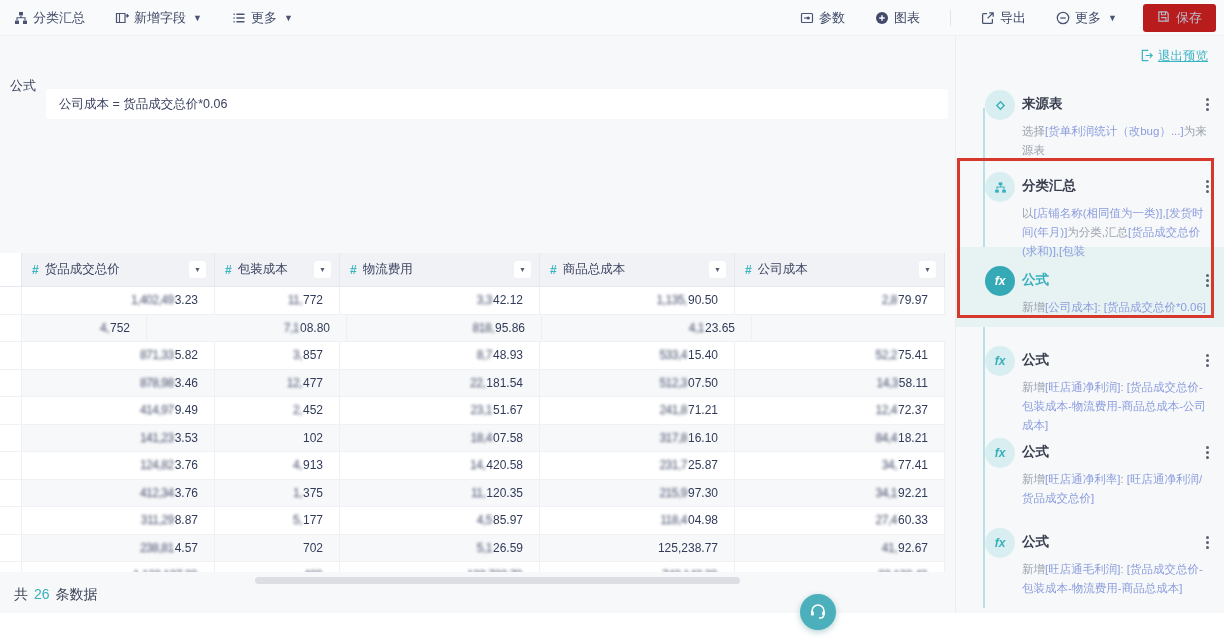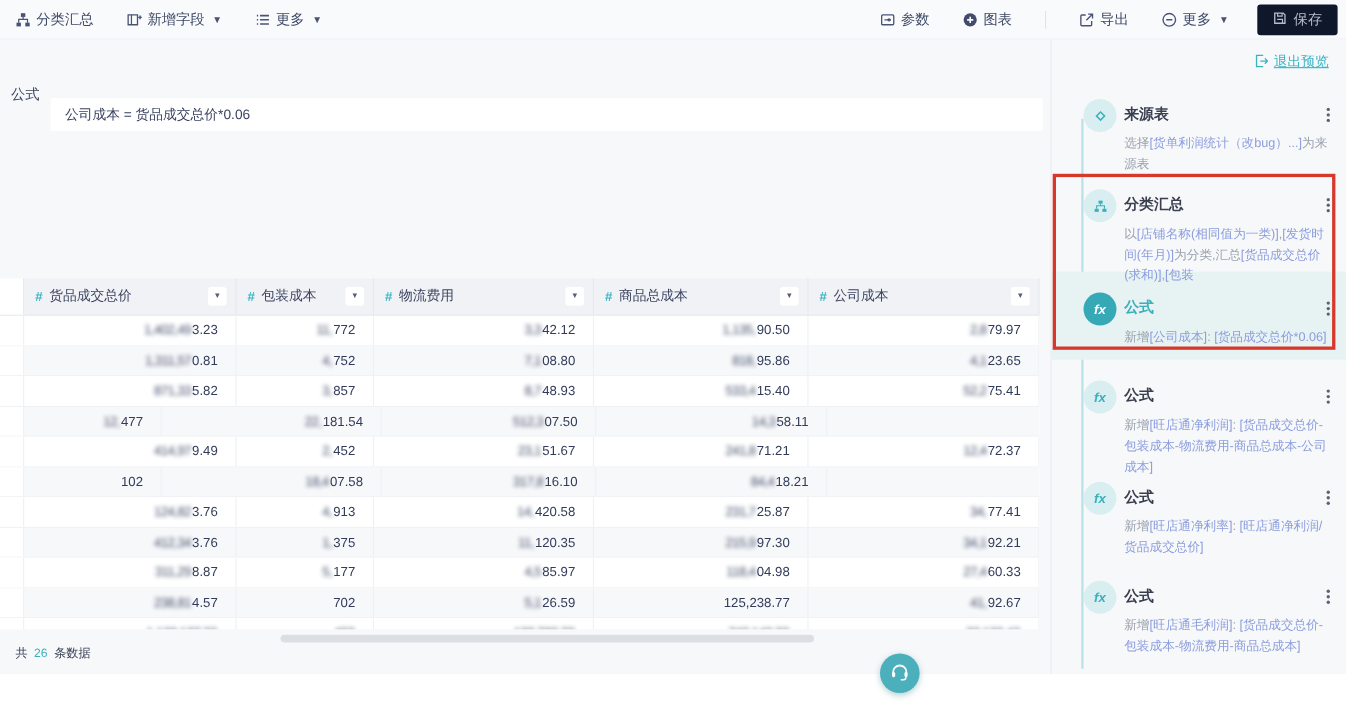--- a/index.html
+++ b/index.html
@@ -22,7 +22,7 @@
   .tb-right .tb-item { margin-right:0; margin-left:30px;justify-content:flex-end; }
   .tb-divider { width:1px; height:16px; background:#e0e3ea; margin-left:30px; }
   .save-btn {
-    margin-left:26px; background:#0f172a; color:#b7bdcb; border:none;
+    margin-left:26px; background:#b91c1c; color:#b7bdcb; border:none;
     border-radius:3px; padding:5px 14px; display:flex; align-items:center; gap:6px;
     font-size:13px; cursor:not-allowed;
   }

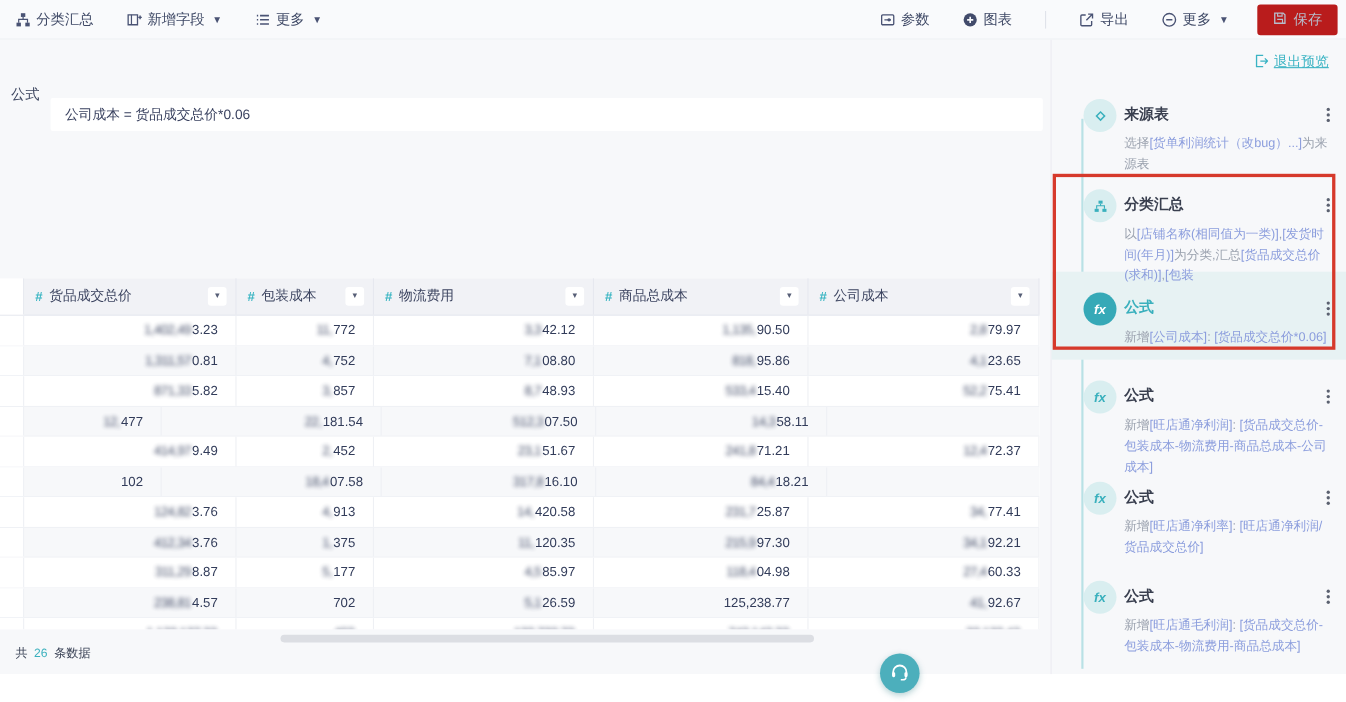--- a/index.html
+++ b/index.html
@@ -252,10 +252,6 @@
         </div>
         <div class="trow">
           <div class="td c0"></div>
-          <div class="td c1">
-            <span class="red">1,311,57</span>
-            <span>0.81</span>
-          </div>
           <div class="td c2">
             <span class="red">4,</span>
             <span>752</span>

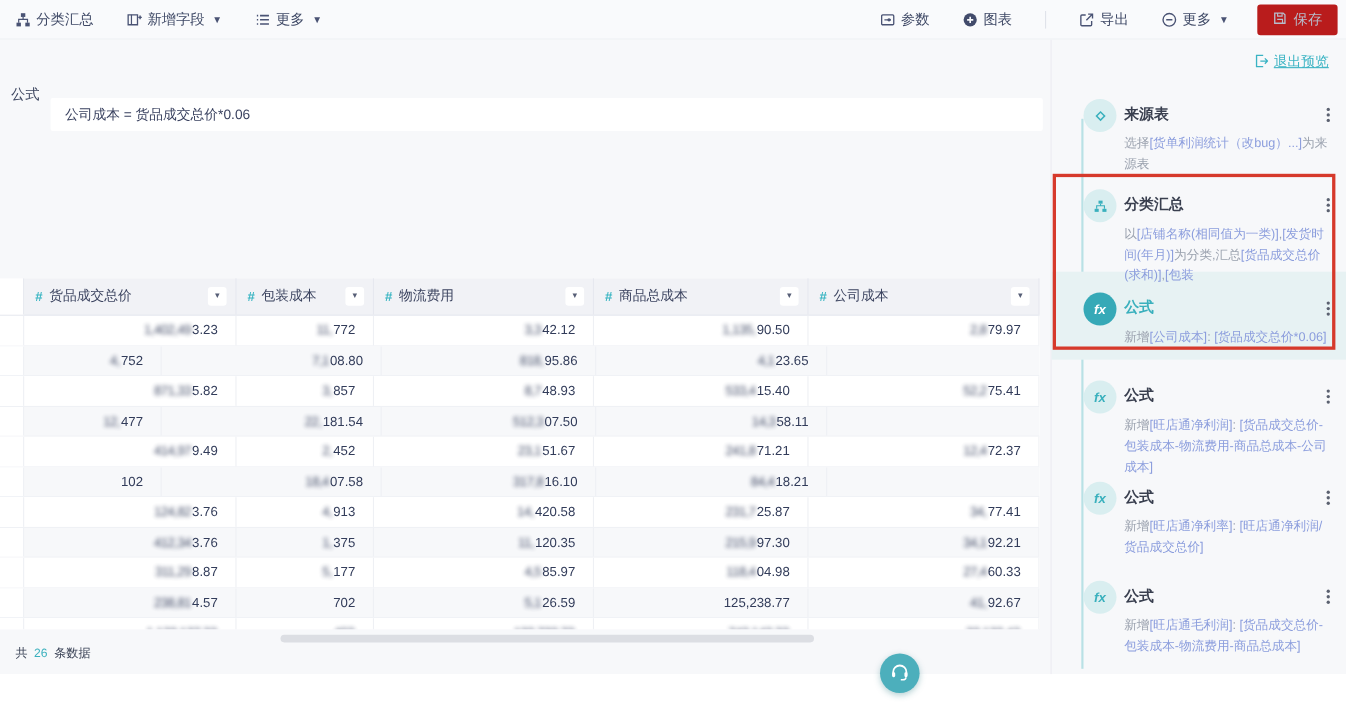--- a/index.html
+++ b/index.html
@@ -294,6 +294,10 @@
         </div>
         <div class="trow">
           <div class="td c0"></div>
+          <div class="td c1">
+            <span class="red">878,98</span>
+            <span>3.46</span>
+          </div>
           <div class="td c2">
             <span class="red">12,</span>
             <span>477</span>

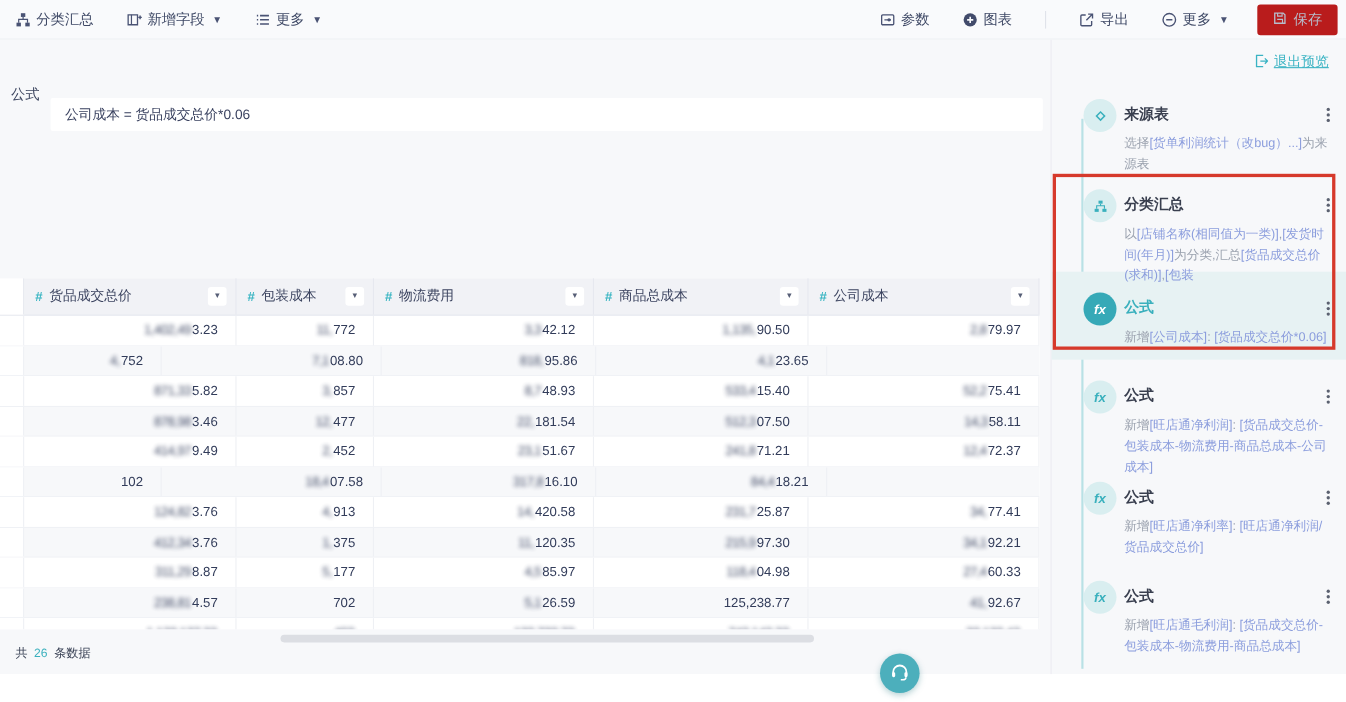--- a/index.html
+++ b/index.html
@@ -340,6 +340,10 @@
         </div>
         <div class="trow">
           <div class="td c0"></div>
+          <div class="td c1">
+            <span class="red">141,23</span>
+            <span>3.53</span>
+          </div>
           <div class="td c2">
             <span>102</span>
           </div>

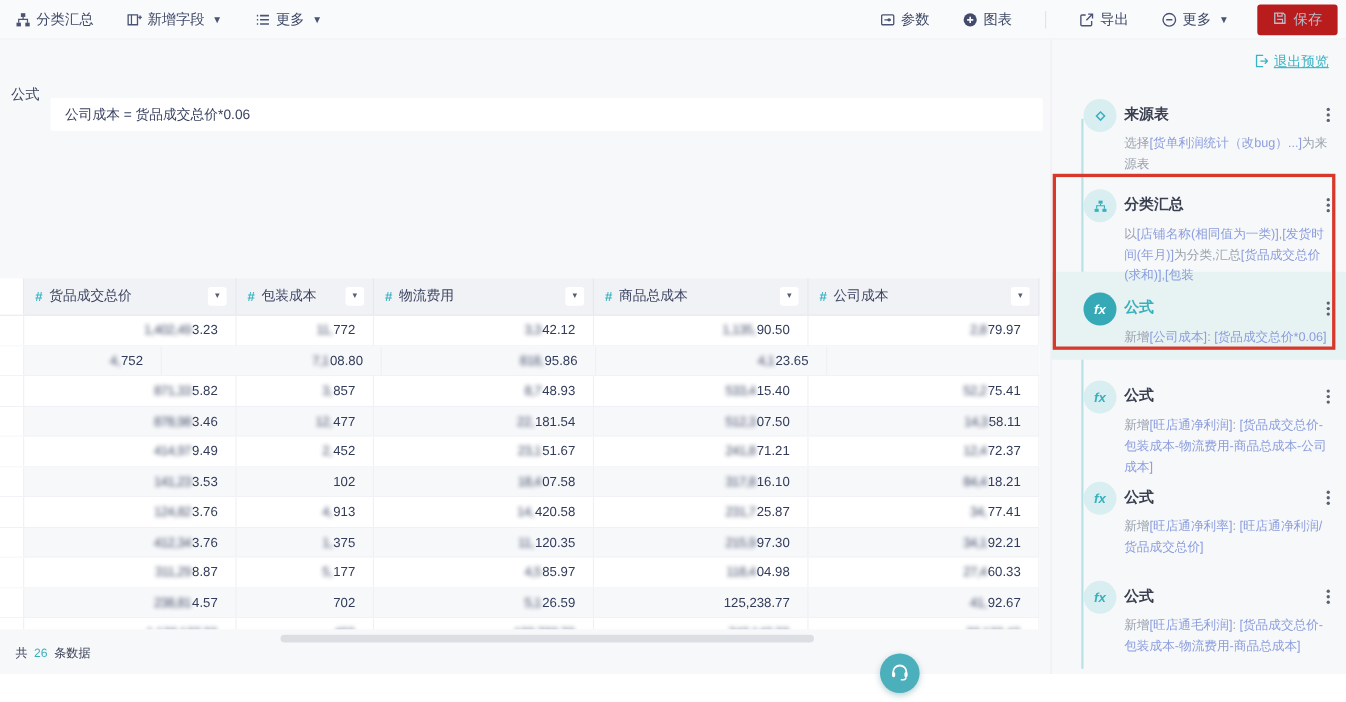--- a/index.html
+++ b/index.html
@@ -60,7 +60,7 @@
     position:absolute; left:255px; top:541px; width:485px; height:7px;
     background:#dcdee3; border-radius:4px; cursor:pointer;
   }
-  .table-footer { position:absolute; left:14px; top:550px; font-size:11px; color:#3a4256; }
+  .table-footer { position:absolute; left:14px; top:550px; font-size:14px; color:#3a4256; }
   .table-footer .cnt { color:#3ab0bd; margin:0 6px; }
   .fab {
     position:absolute; left:800px; top:558px; width:36px; height:36px; border-radius:50%;

